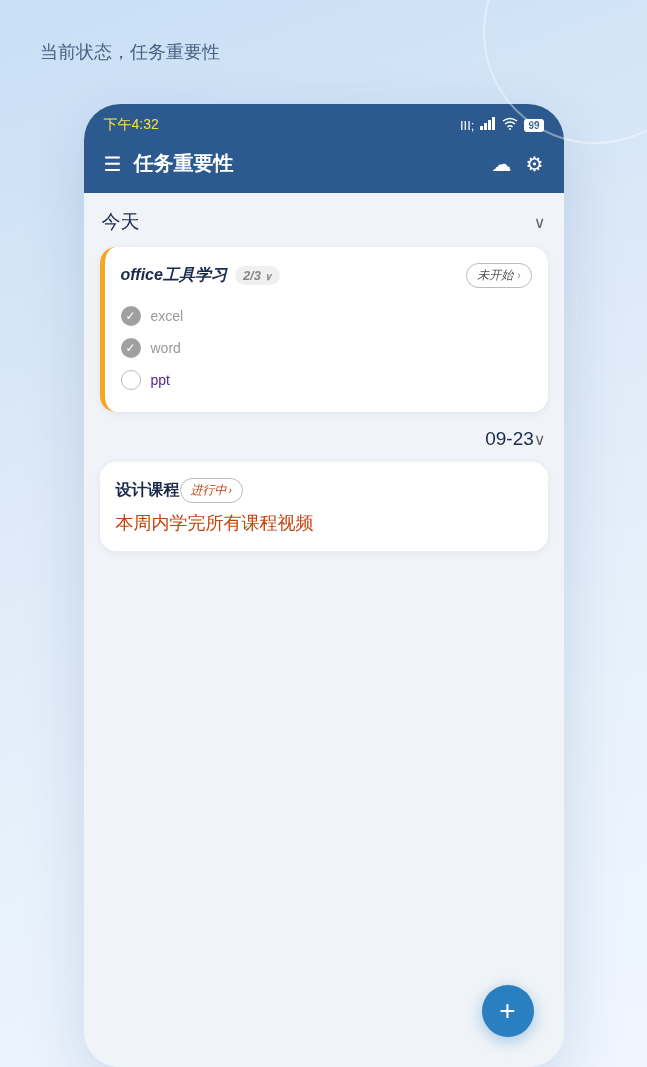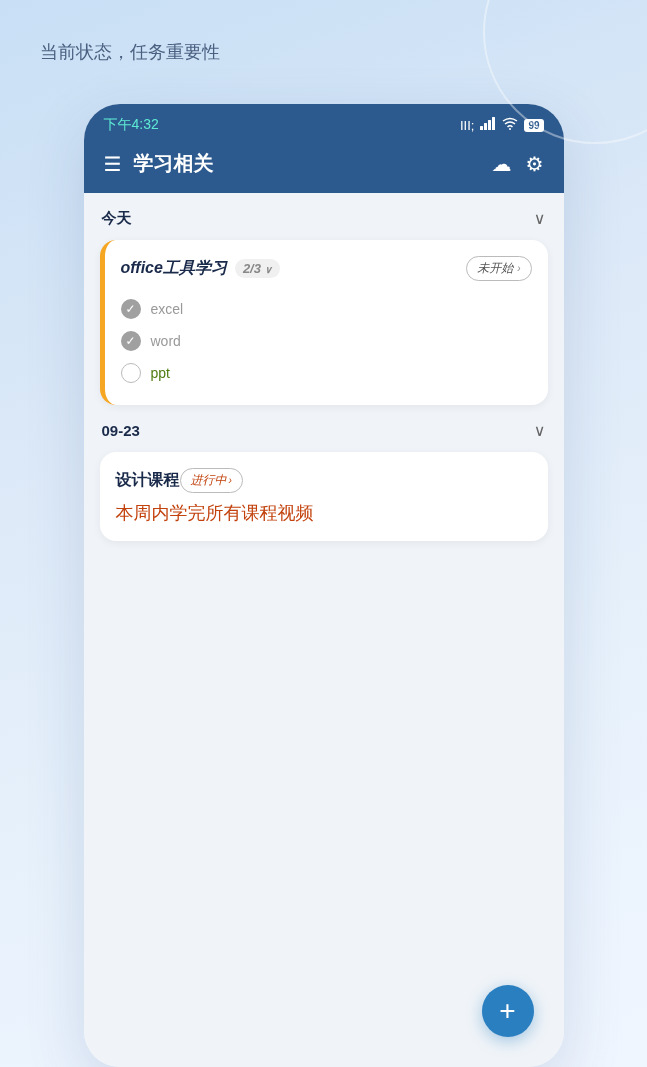--- a/index.html
+++ b/index.html
@@ -70,7 +70,7 @@
     }
 
     .status-time {
-      color: #5eead4;
+      color: #fde047;
       font-size: 14px;
       font-weight: 500;
     }

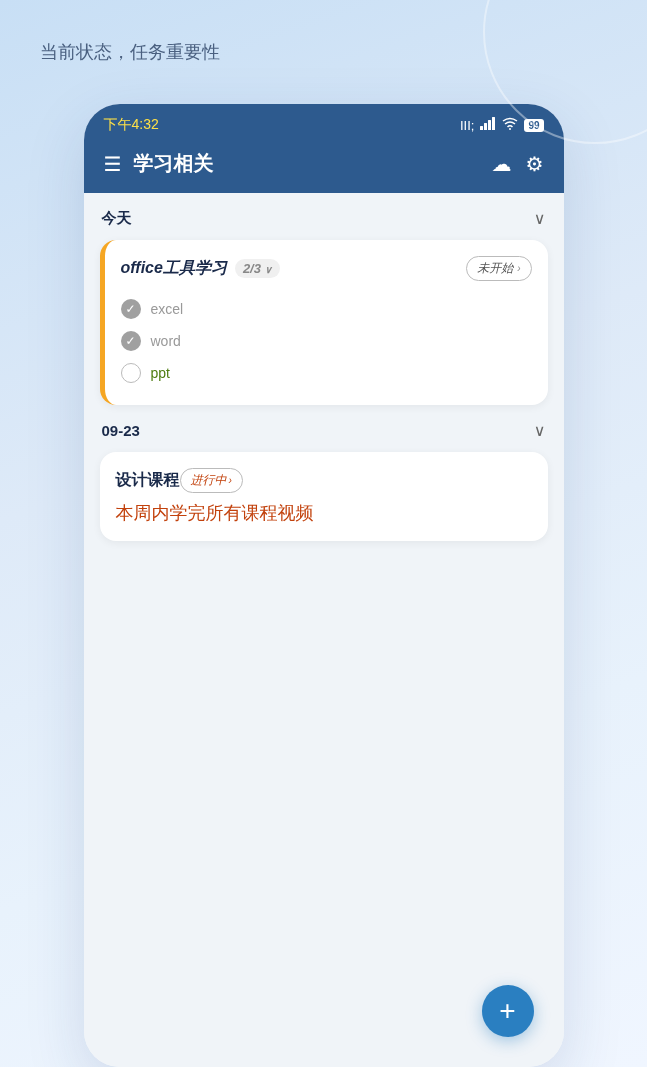--- a/index.html
+++ b/index.html
@@ -379,7 +379,7 @@
   <div class="app-header">
     <div class="header-left">
       <span class="hamburger-icon">☰</span>
-      <span class="app-title">学习相关</span>
+      <span class="app-title">任务重要性</span>
     </div>
     <div class="header-right">
       <span class="header-icon">☁</span>

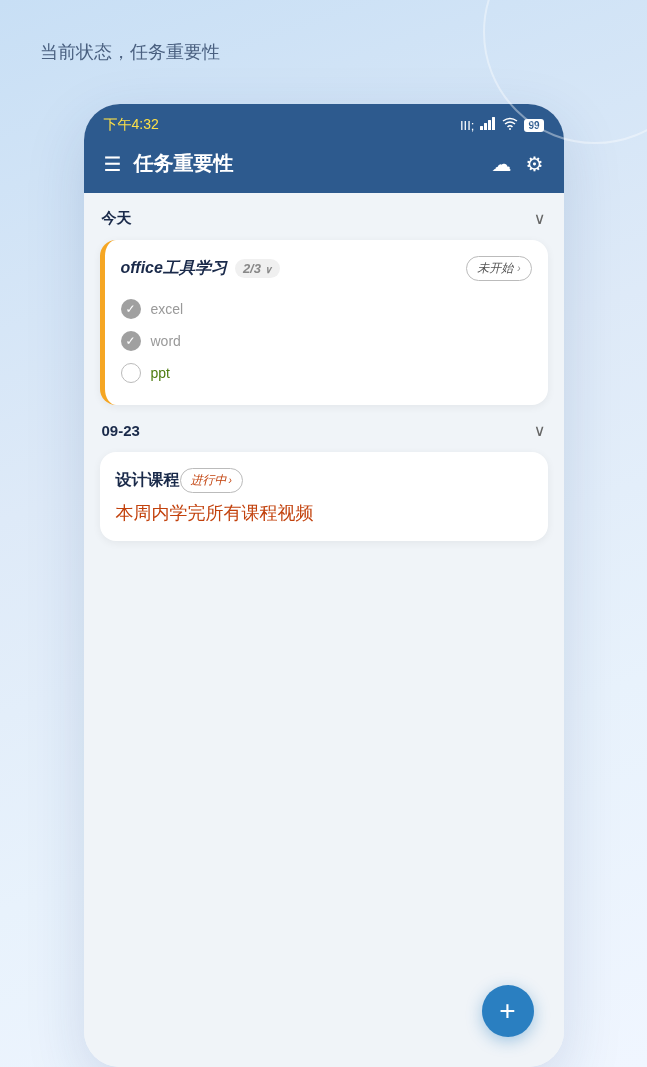--- a/index.html
+++ b/index.html
@@ -173,8 +173,8 @@
     }
 
     .section-title {
-      font-size: 15px;
-      font-weight: 700;
+      font-size: 19px;
+      font-weight: 400;
       color: #1a2a4a;
     }
 

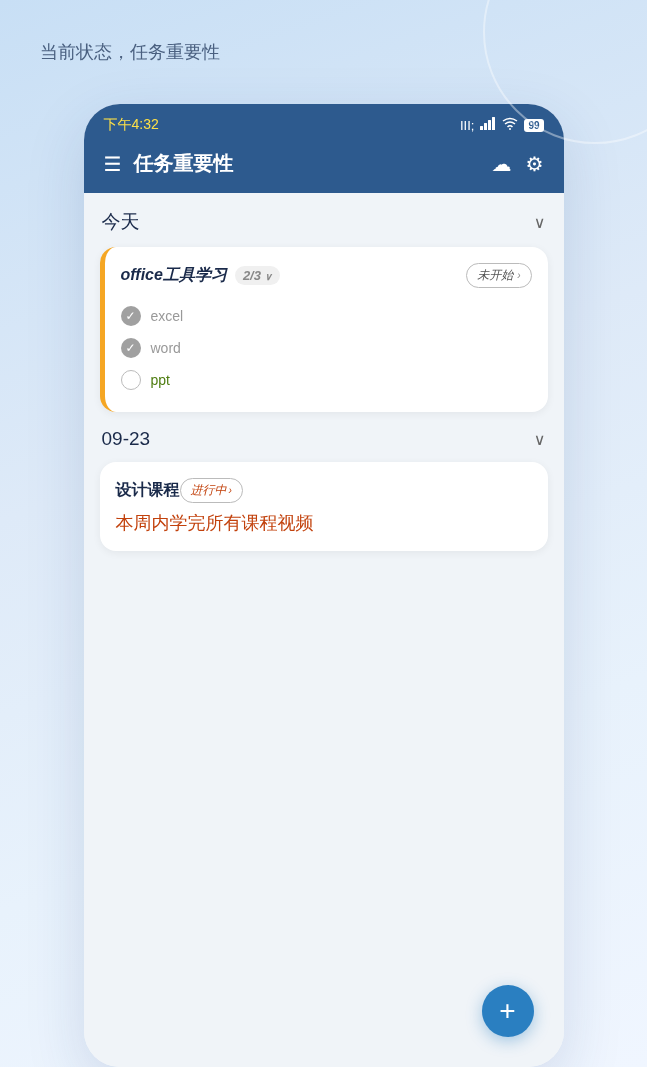--- a/index.html
+++ b/index.html
@@ -276,7 +276,7 @@
     }
 
     .sub-item-text.incomplete {
-      color: #4d7c0f;
+      color: #4c1d95;
     }
 
     

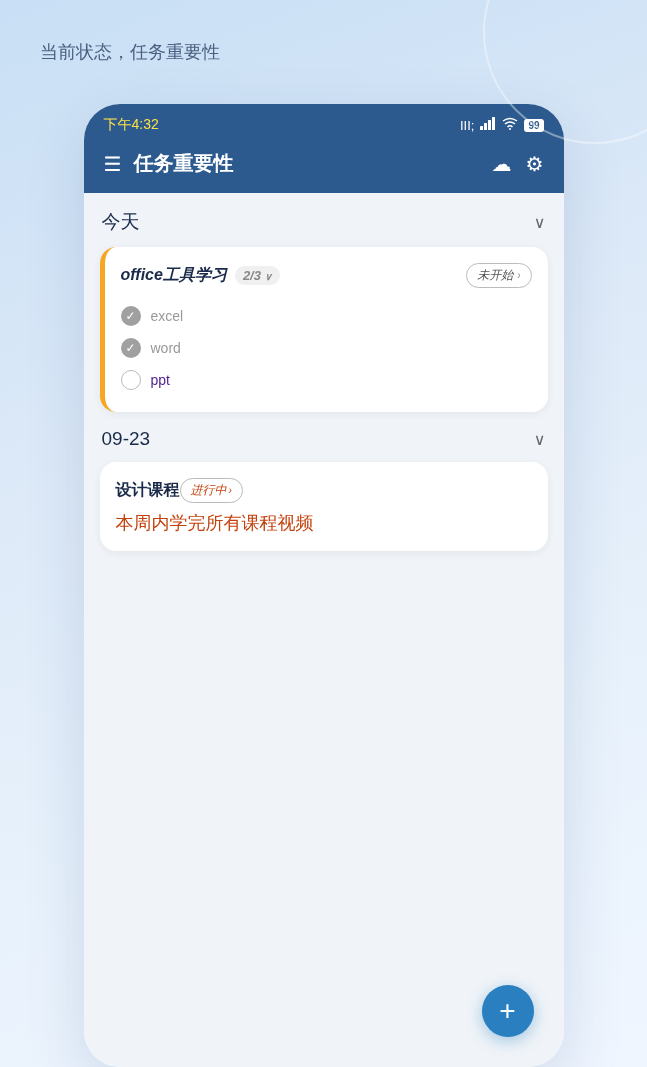--- a/index.html
+++ b/index.html
@@ -282,6 +282,7 @@
     
     .section2 {
       margin-top: 16px;
+      justify-content: flex-end;
     }
 
     .task-card2 {

